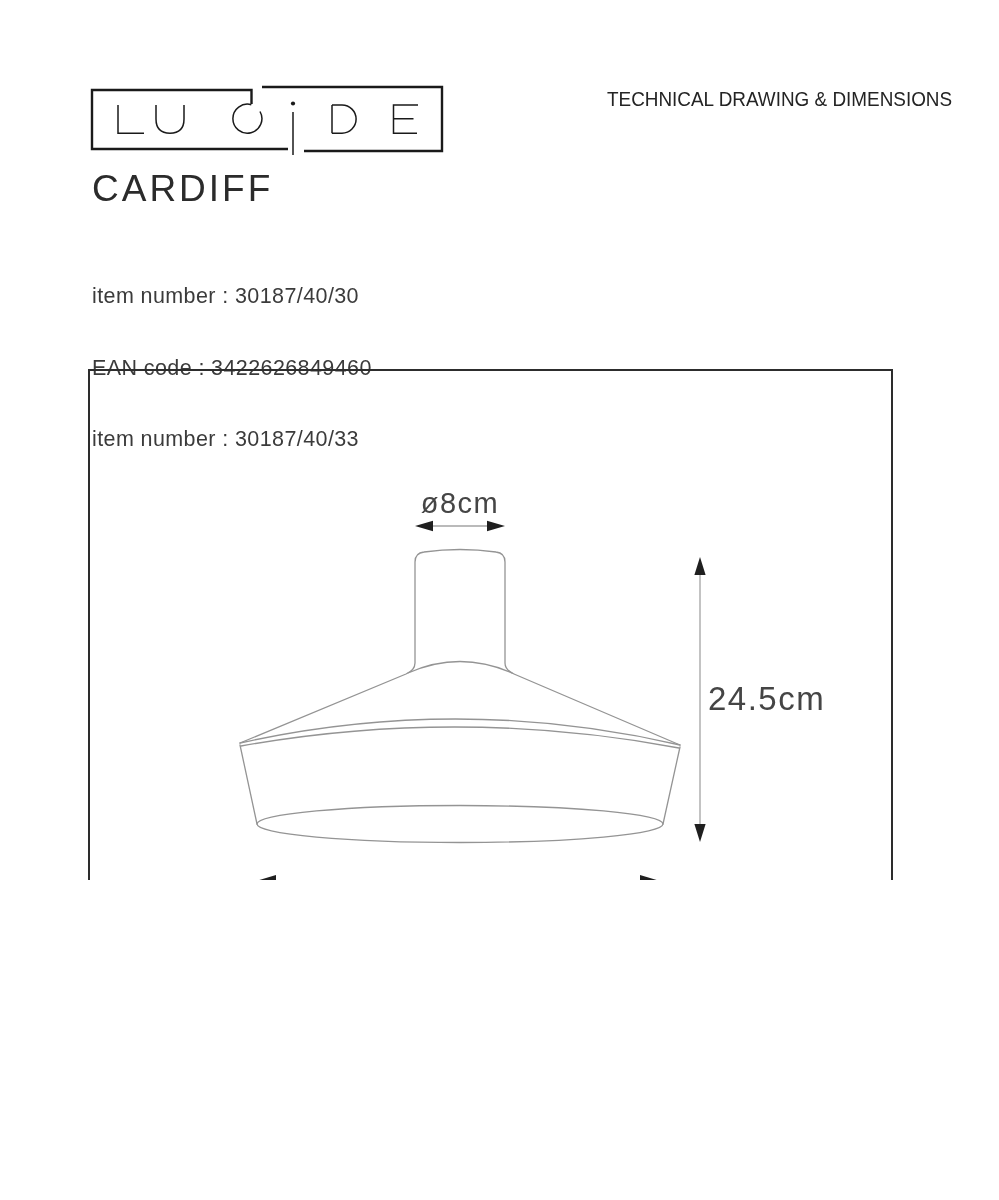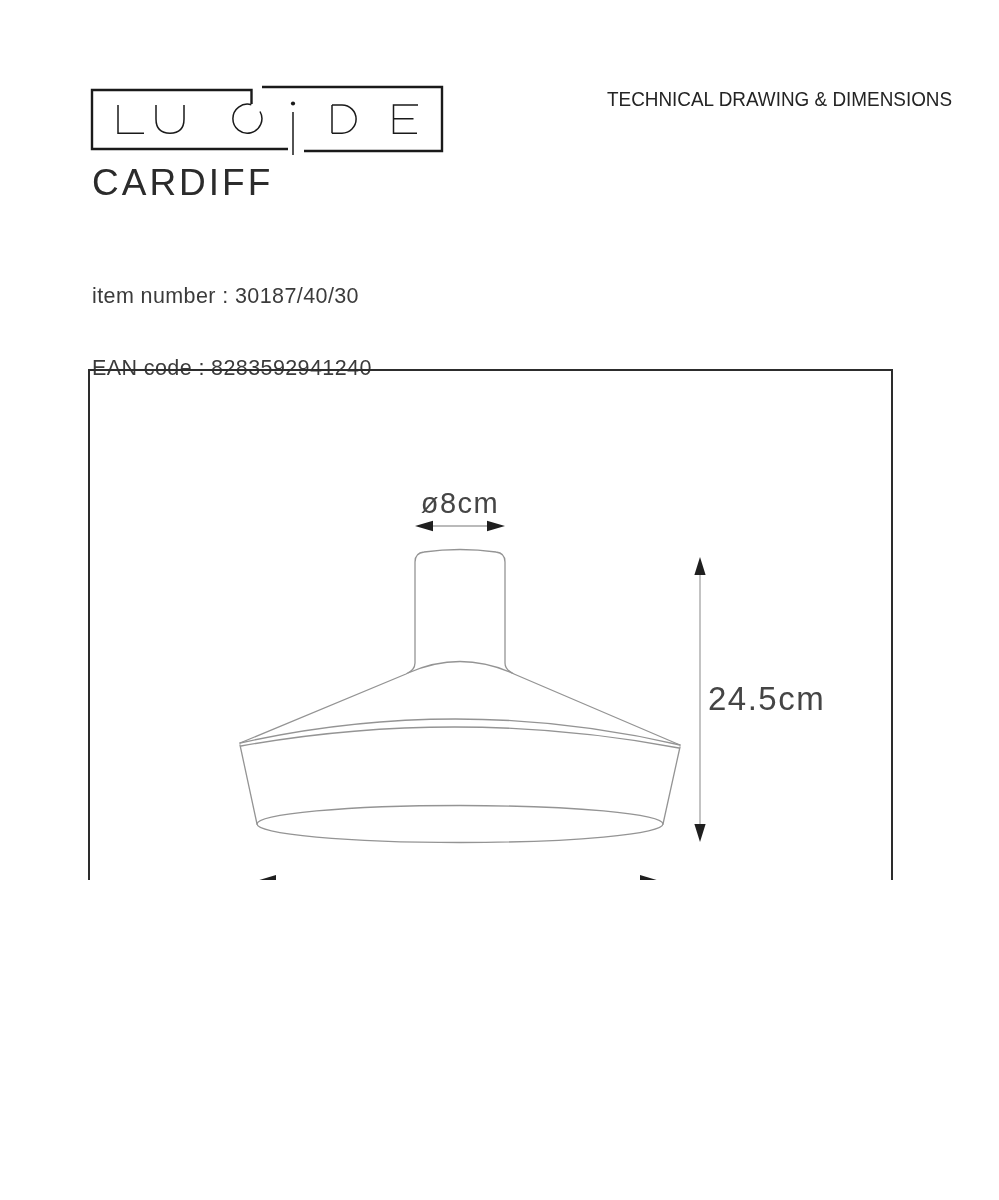--- a/index.html
+++ b/index.html
@@ -9,7 +9,7 @@
   }
   .logo-svg{position:absolute;left:88px;top:85px;width:358px;height:70px;}
   .product-name{
-    position:absolute;left:92px;top:164px;
+    position:absolute;left:92px;top:170px;
     font-size:37px;letter-spacing:3px;color:#2b2b2b;line-height:37px;
     font-weight:normal;white-space:nowrap;
   }

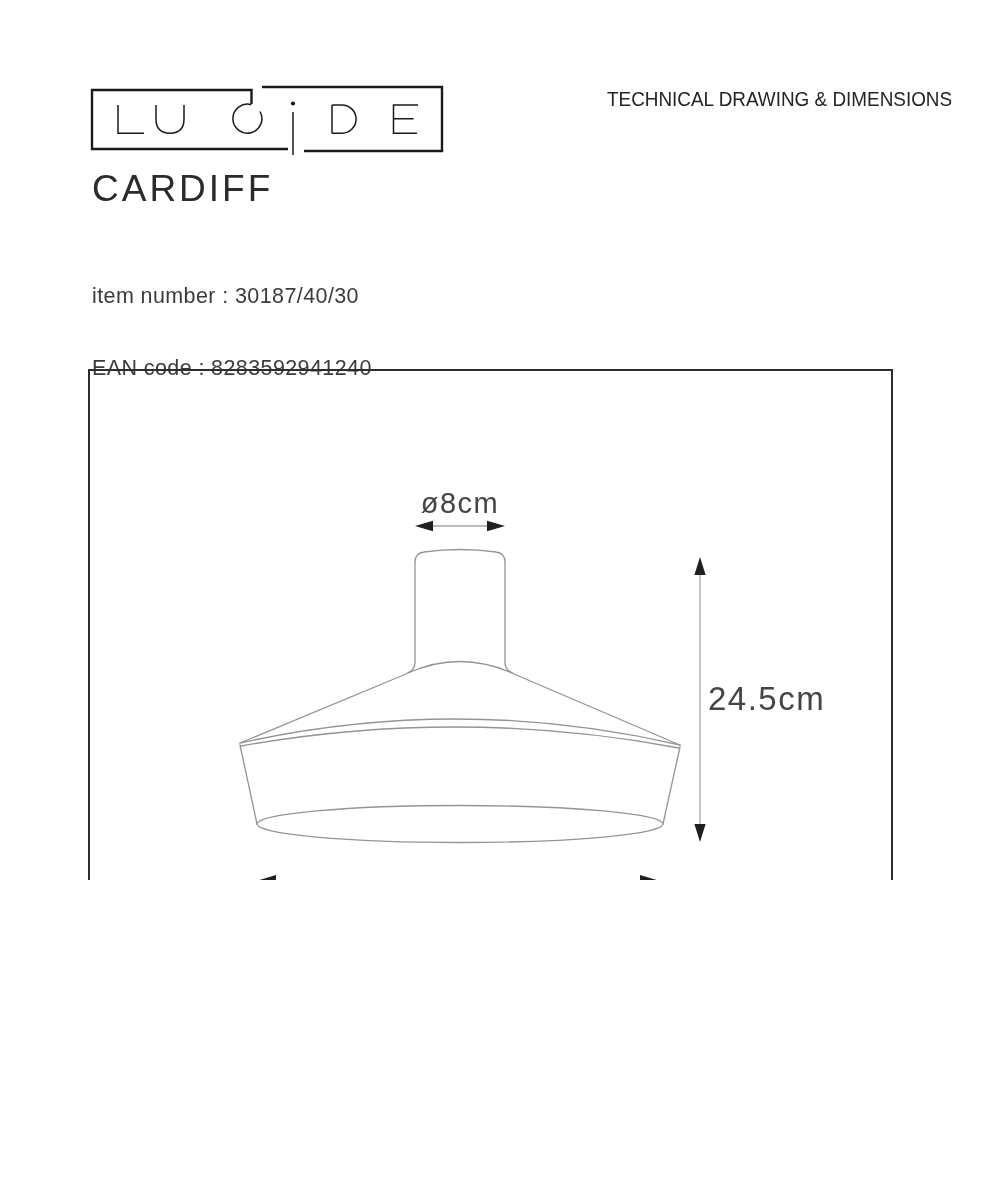--- a/index.html
+++ b/index.html
@@ -59,7 +59,7 @@
 
   <div class="codes">
     <div>item number : 30187/40/30</div>
-    <div>EAN code : 8283592941240</div>
+    <div>EAN code : 3422626849460</div>
   </div>
 
   <svg class="drawing-svg" viewBox="0 0 806 786">

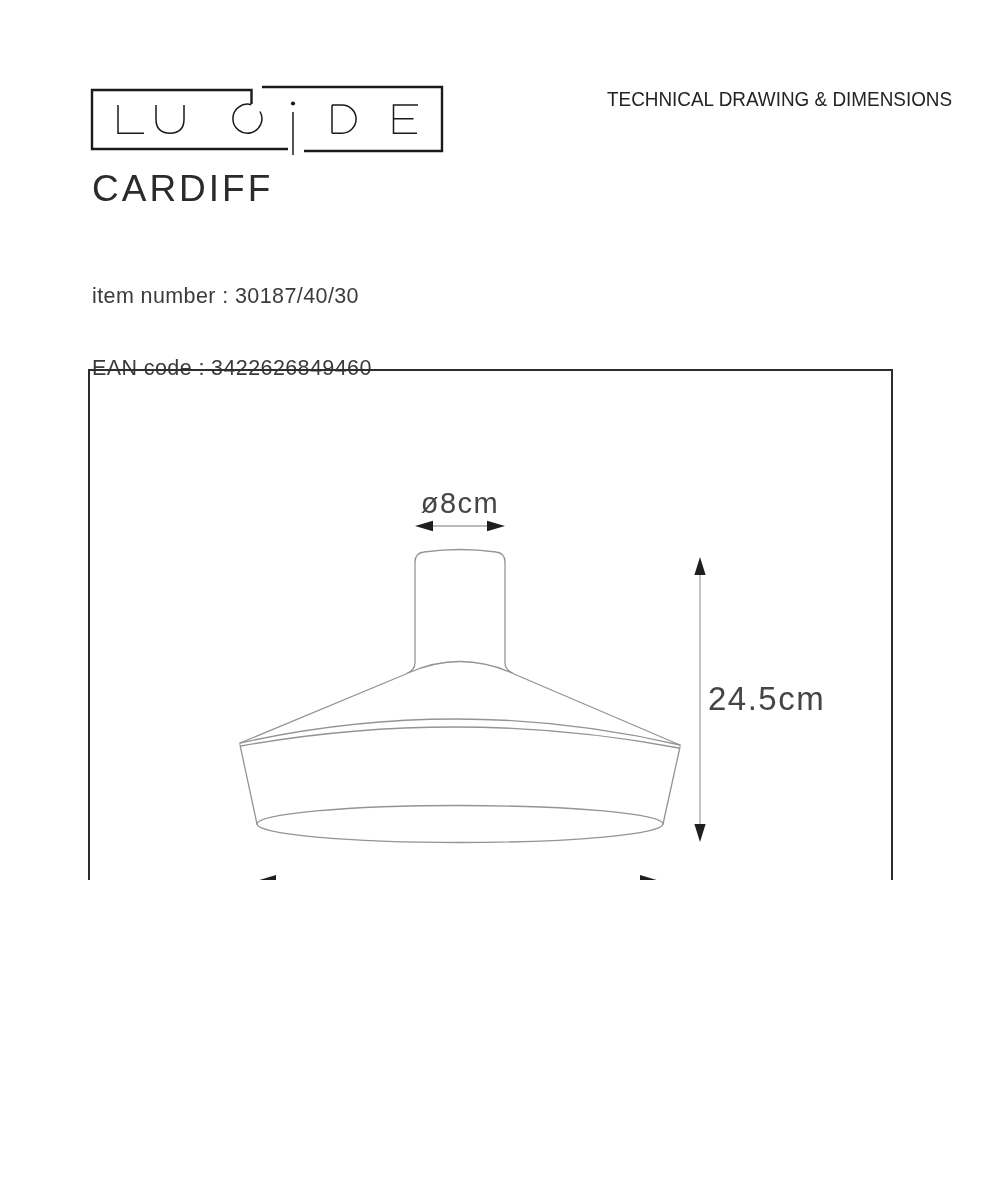--- a/index.html
+++ b/index.html
@@ -60,6 +60,7 @@
   <div class="codes">
     <div>item number : 30187/40/30</div>
     <div>EAN code : 3422626849460</div>
+    <div>item number : 30187/40/33</div>
   </div>
 
   <svg class="drawing-svg" viewBox="0 0 806 786">

